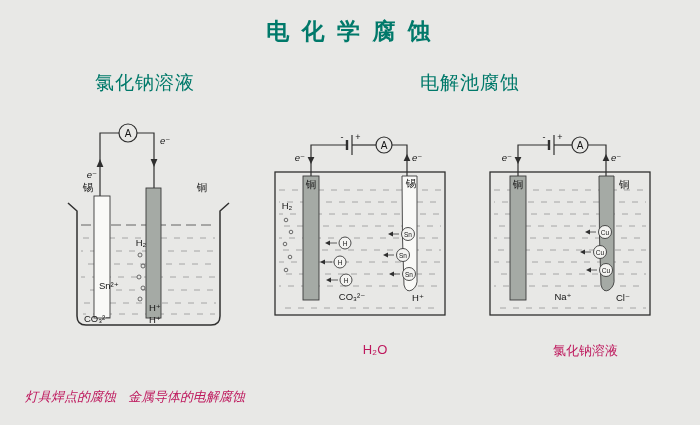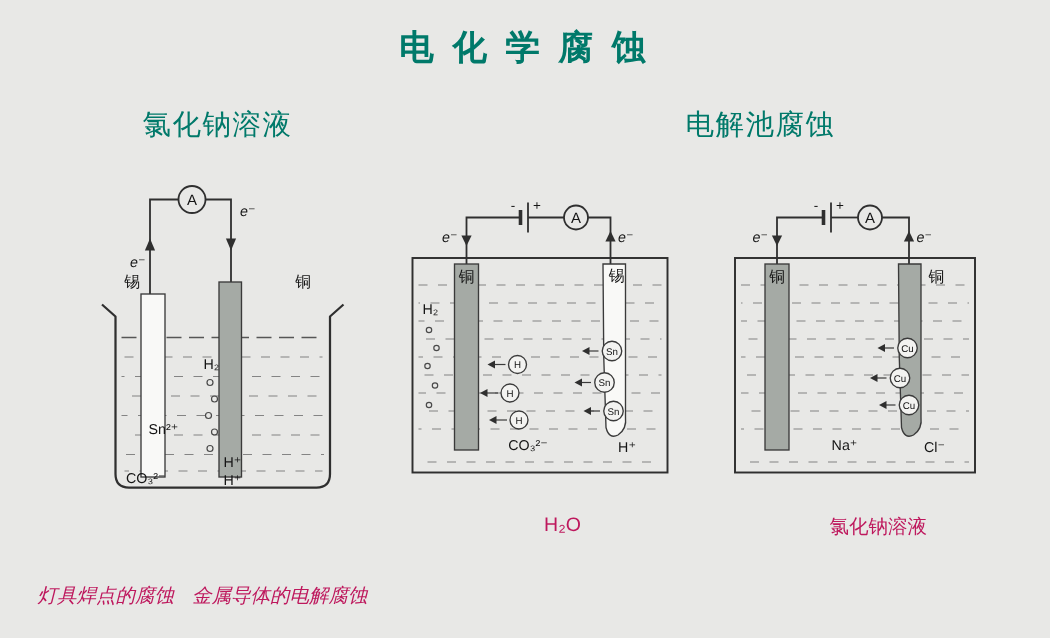--- a/index.html
+++ b/index.html
@@ -20,7 +20,7 @@
     color:var(--accent,#00796a); text-align:center;
   }
   .heading.galvanic { left:40px; width:210px; }
-  .heading.electrolytic { left:347px; width:210px;text-align:right; }
+  .heading.electrolytic { left:365px; width:210px; }
   svg { position:absolute; overflow:visible; }
   #svg-galvanic { left:55px; top:115px; }
   #svg-solder { left:270px; top:128px; }

